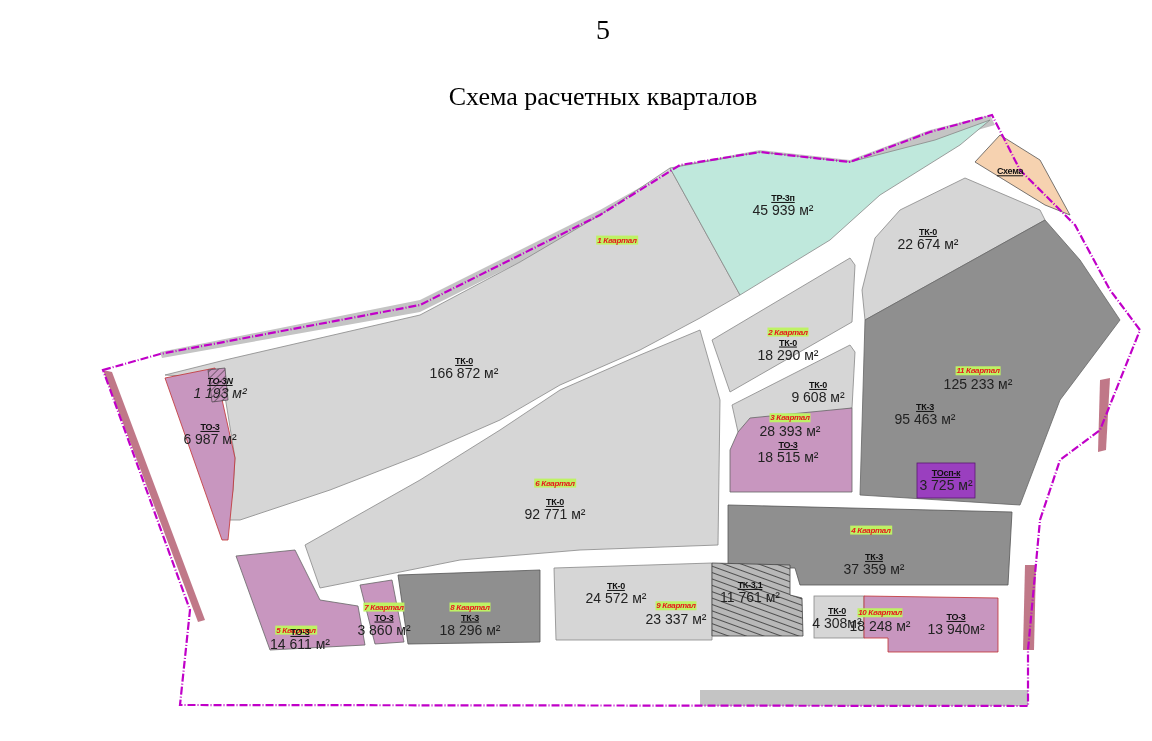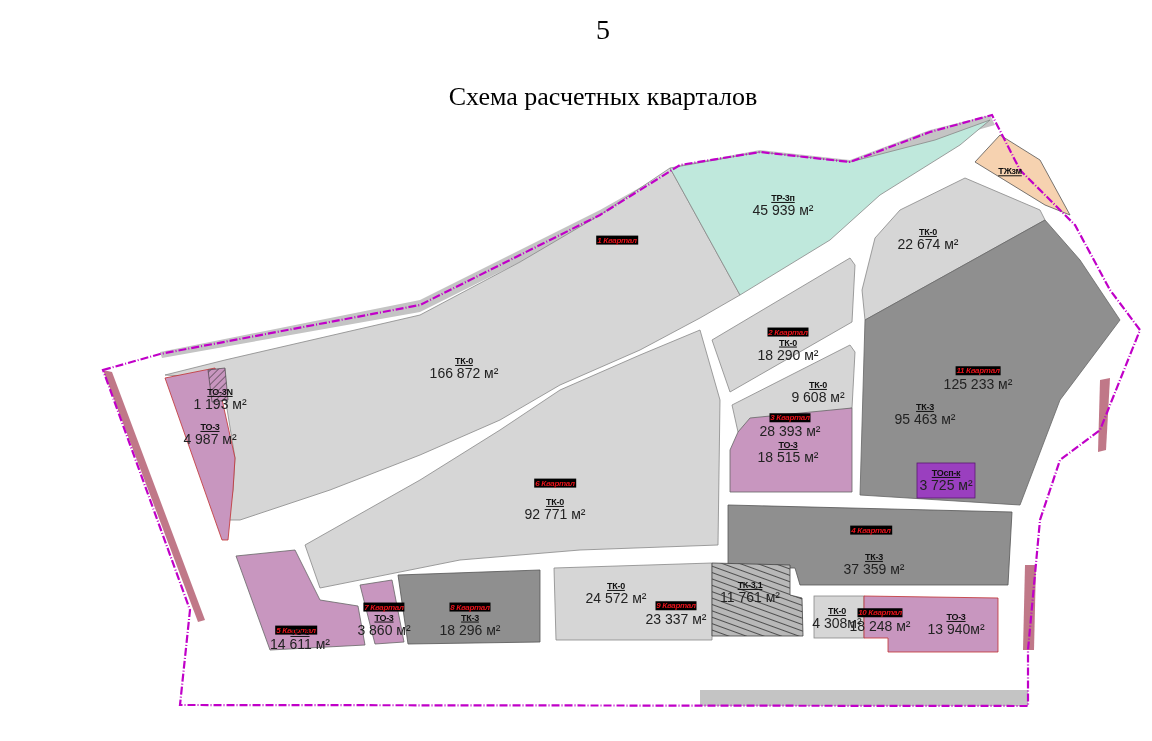--- a/index.html
+++ b/index.html
@@ -79,7 +79,7 @@
     <span class="area">45 939 м²</span>
   </div>
 <div class="lbl" style="left:1010px;top:172px;">
-    <span class="code">ТЖзм</span>
+    <span class="code">Схема</span>
   </div>
 <div class="lbl" style="left:928px;top:240px;">
     <span class="code">ТК-0</span>

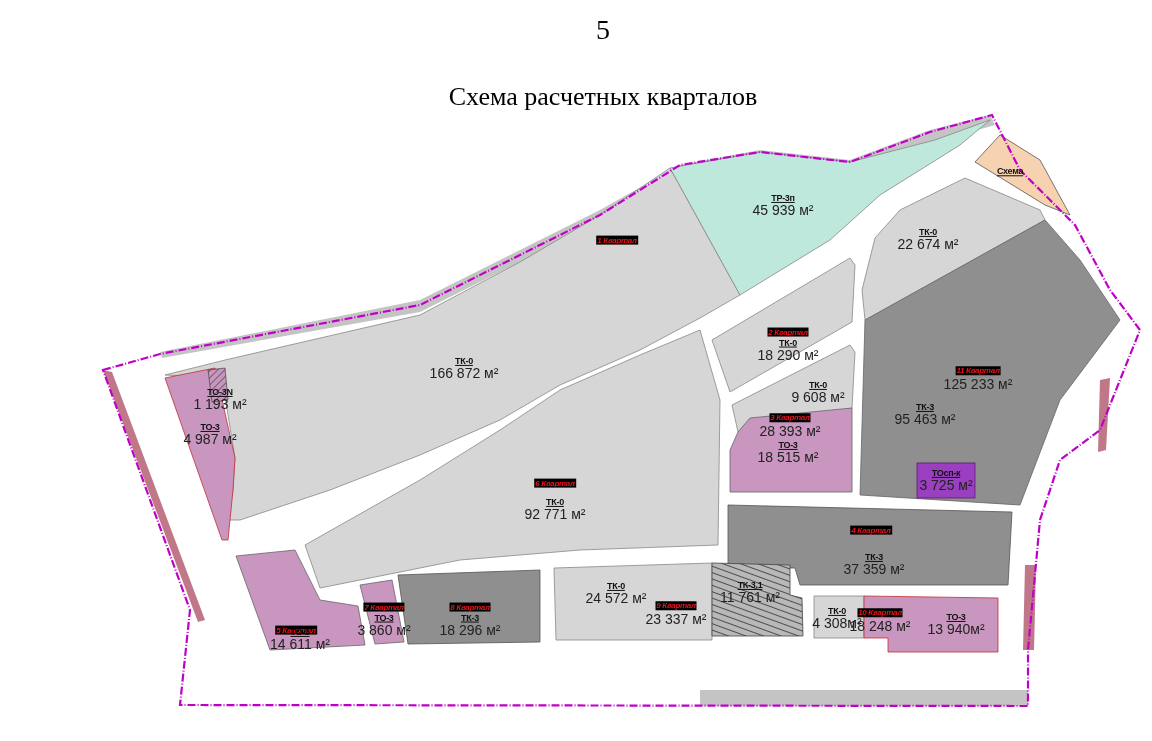--- a/index.html
+++ b/index.html
@@ -8,7 +8,7 @@
   .title{position:absolute;top:82px;left:0;width:1206px;text-align:center;font-family:"Liberation Serif",serif;font-size:26px;color:#000;}
   svg.map{position:absolute;left:0;top:0;}
   .lbl{position:absolute;transform:translate(-50%,-50%);text-align:center;line-height:1.05;white-space:nowrap;}
-  .kv{font-size:8px;font-style:italic;font-weight:bold;color:#e8141c;background:#000000;padding:0 1px;letter-spacing:-0.3px;}
+  .kv{font-size:8px;font-style:italic;font-weight:bold;color:#e8141c;background:#bef264;padding:0 1px;letter-spacing:-0.3px;}
   .code{font-size:9px;font-weight:bold;color:#111;text-decoration:underline;display:block;letter-spacing:-0.3px;}
   .area{font-size:14px;color:#222;display:block;}
 </style>

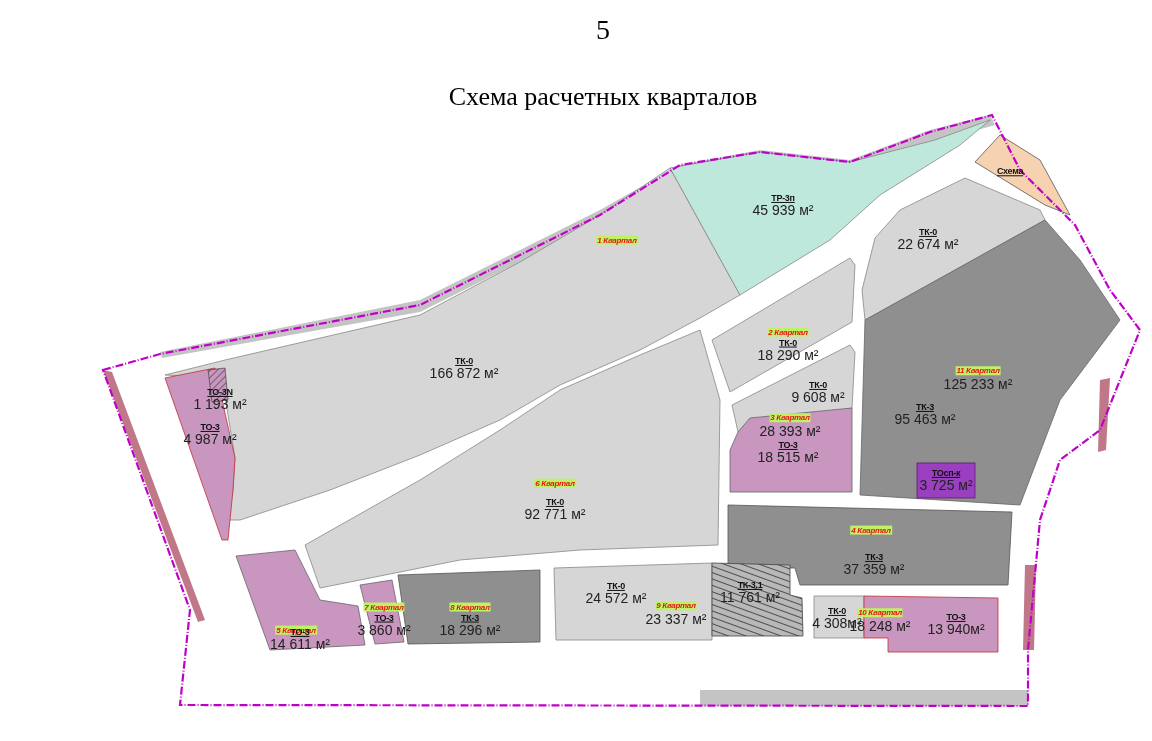--- a/index.html
+++ b/index.html
@@ -89,7 +89,7 @@
     <span class="code">ТК-0</span>
     <span class="area">166 872 м²</span>
   </div>
-<div class="lbl" style="left:220px;top:400px;">
+<div class="lbl" style="left:220px;top:389px;font-style:italic;">
     <span class="code">ТО-3N</span>
     <span class="area">1 193 м²</span>
   </div>

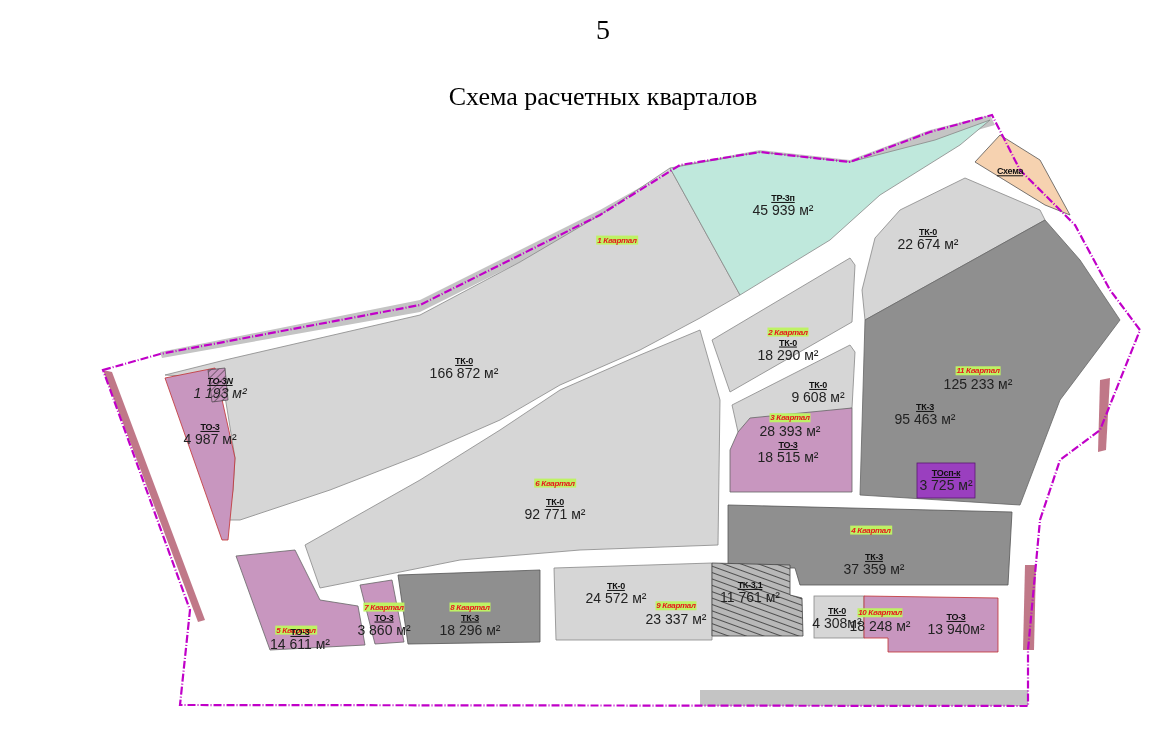--- a/index.html
+++ b/index.html
@@ -95,7 +95,7 @@
   </div>
 <div class="lbl" style="left:210px;top:435px;">
     <span class="code">ТО-3</span>
-    <span class="area">4 987 м²</span>
+    <span class="area">6 987 м²</span>
   </div>
 
 <div class="lbl" style="left:788px;top:342px;"><span class="kv">2 Квартал</span><span class="code">ТК-0</span><span class="area">18 290 м²</span></div>

